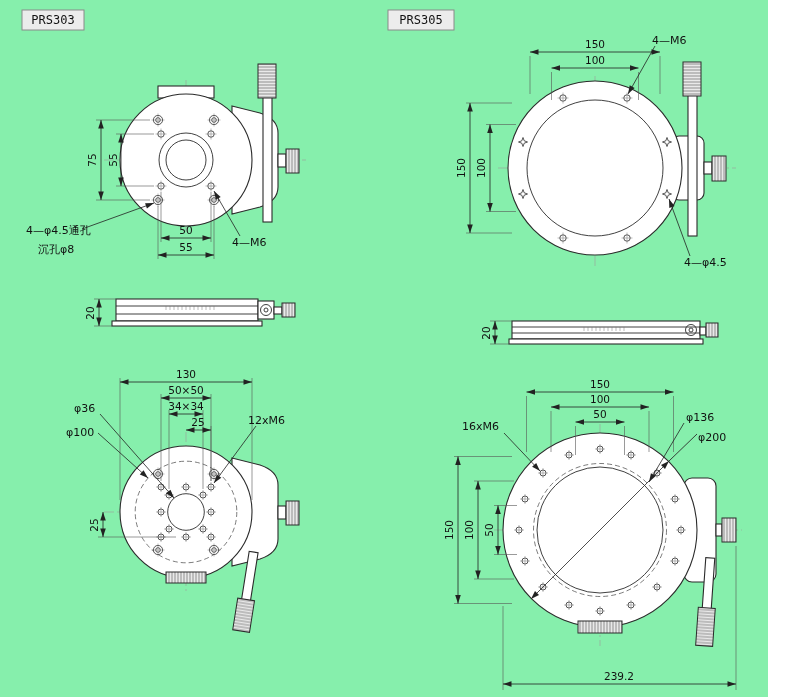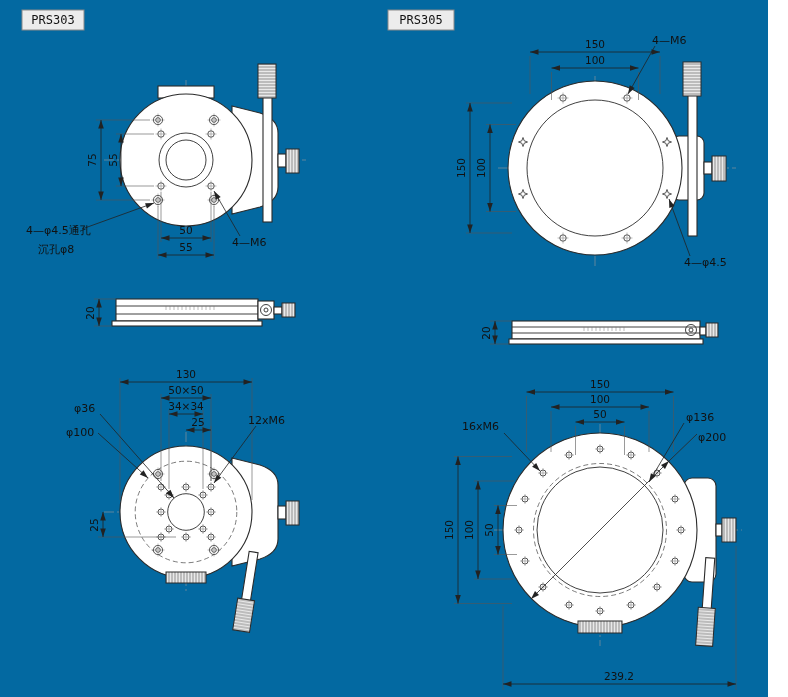--- a/index.html
+++ b/index.html
@@ -3,7 +3,7 @@
 <meta charset="utf-8">
 <style>
   html,body{margin:0;padding:0;background:#fff;}
-  .page{width:768px;height:697px;position:relative;background:#0369a1;}
+  .page{width:768px;height:697px;position:relative;background:#86efac;}
   svg{display:block;}
   .dim{font-family:"DejaVu Sans",sans-serif;font-size:10.5px;fill:#111;}
   .note{font-family:"DejaVu Sans",sans-serif;font-size:11px;fill:#111;}

